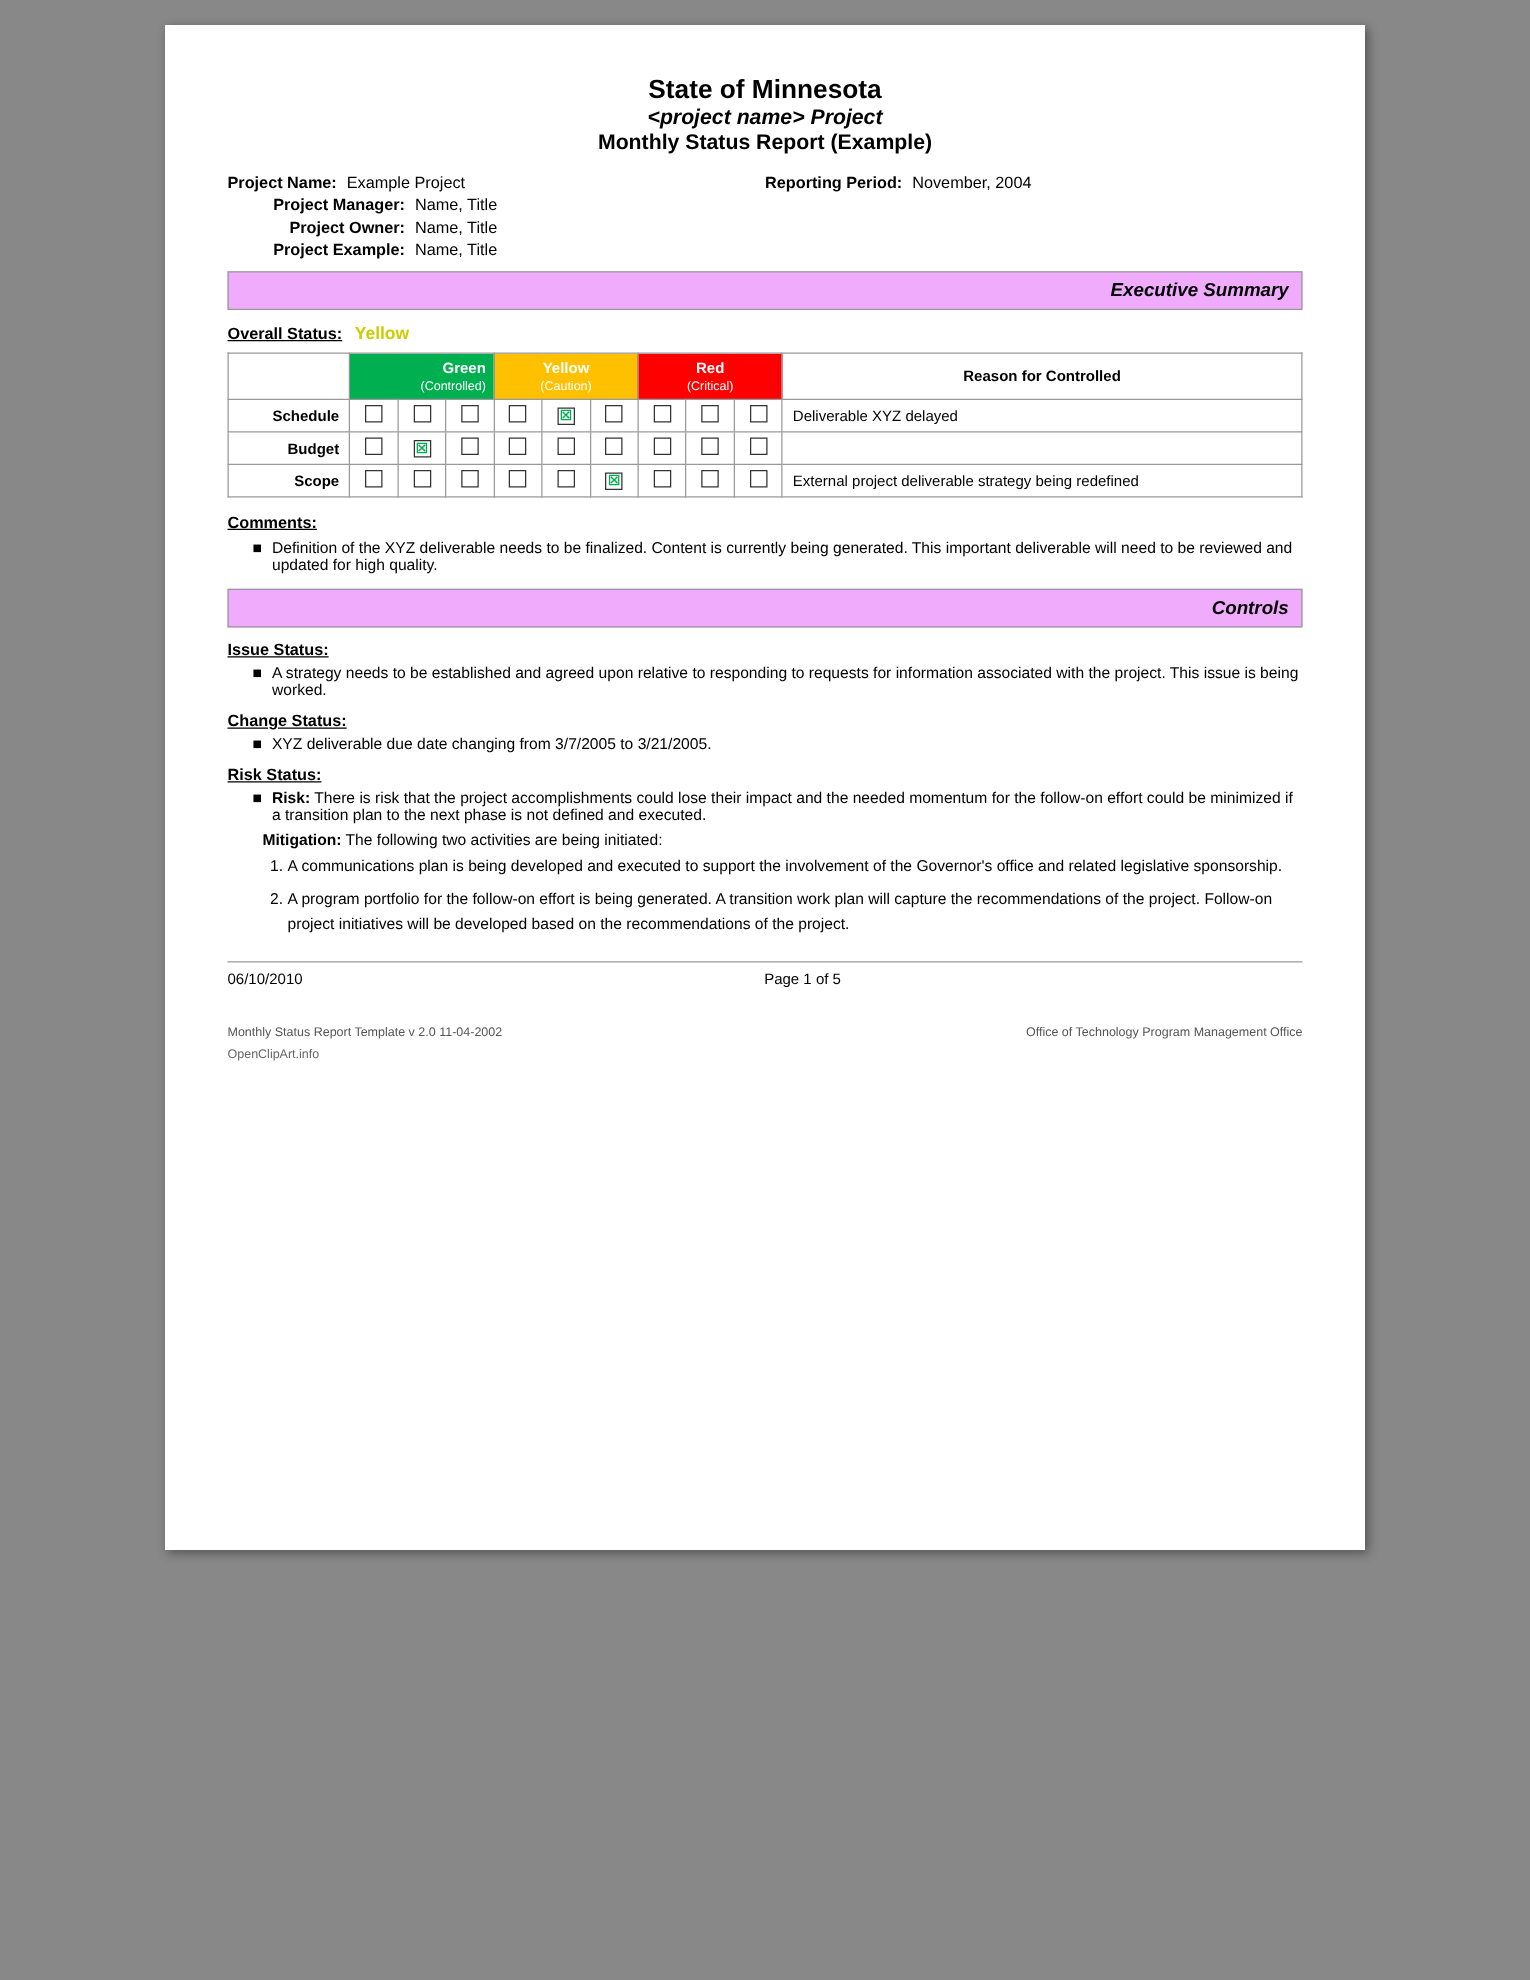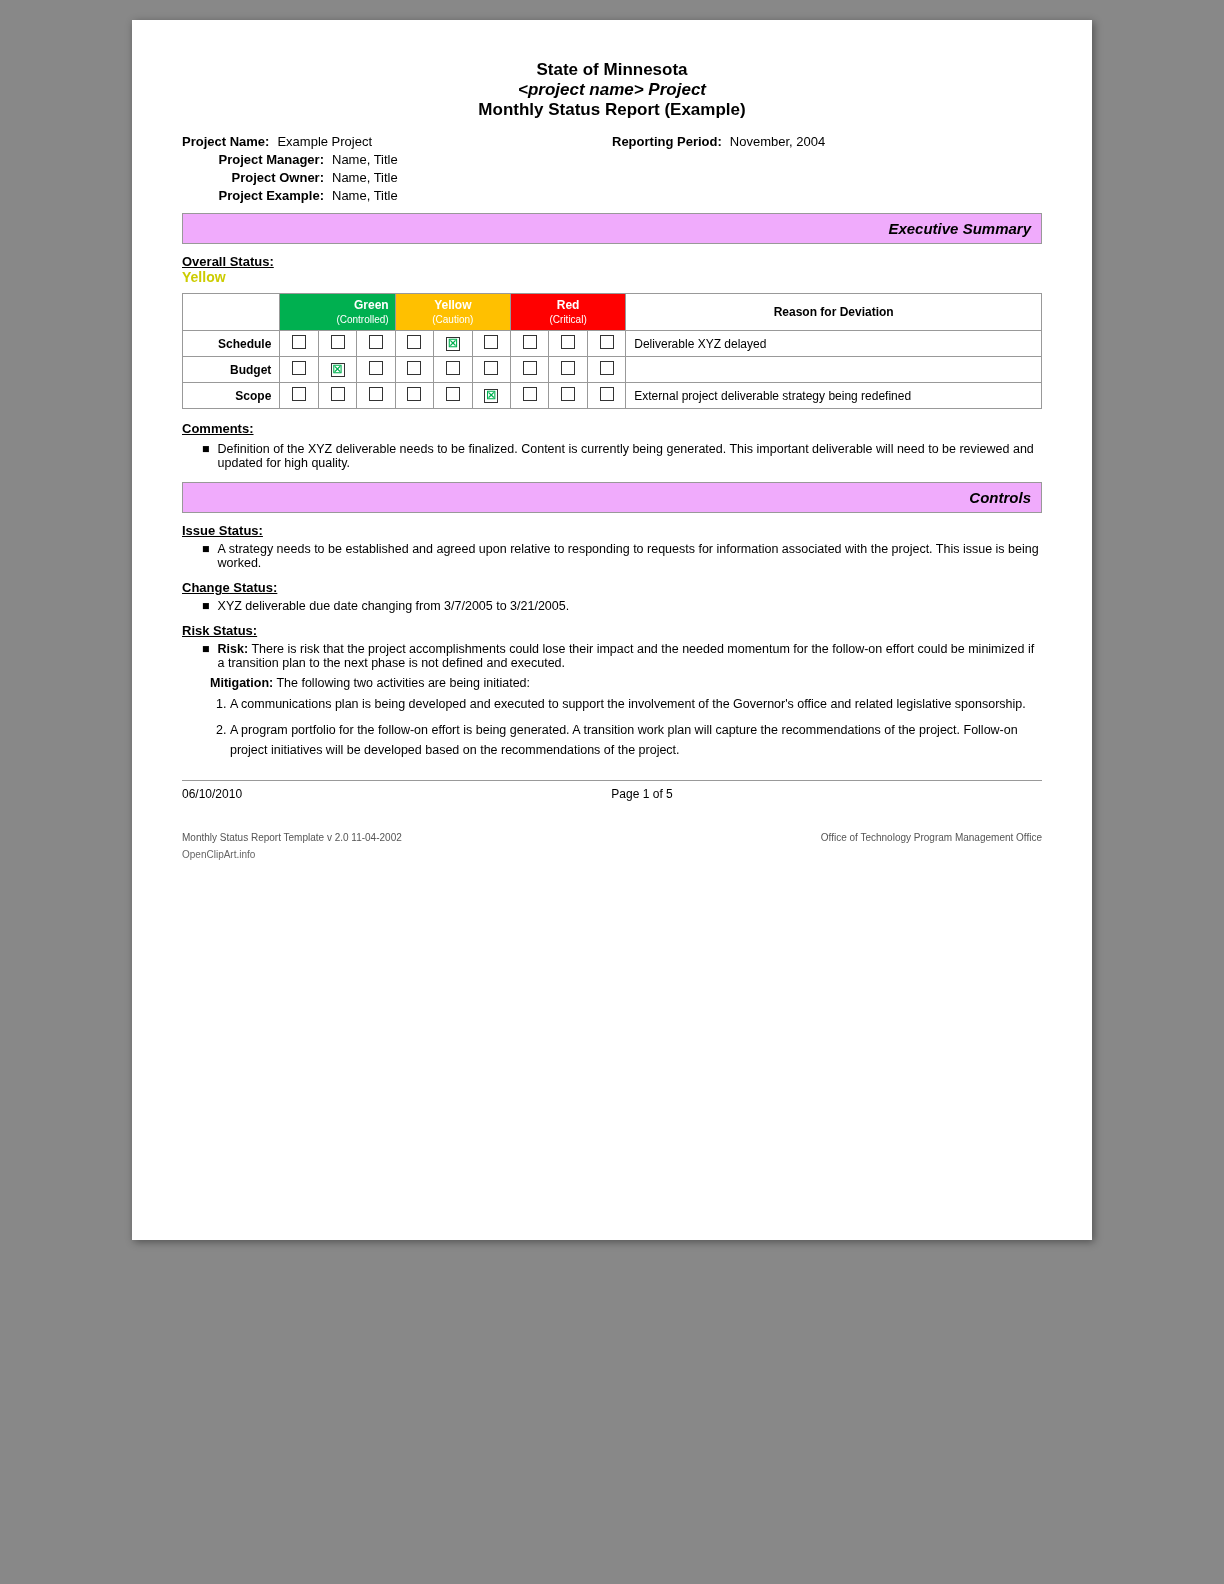--- a/index.html
+++ b/index.html
@@ -24,7 +24,7 @@
       margin-bottom: 14px;
     }
     .header .title1 {
-      font-size: 17px;
+      font-size: 21px;
       font-weight: bold;
     }
     .header .title2 {

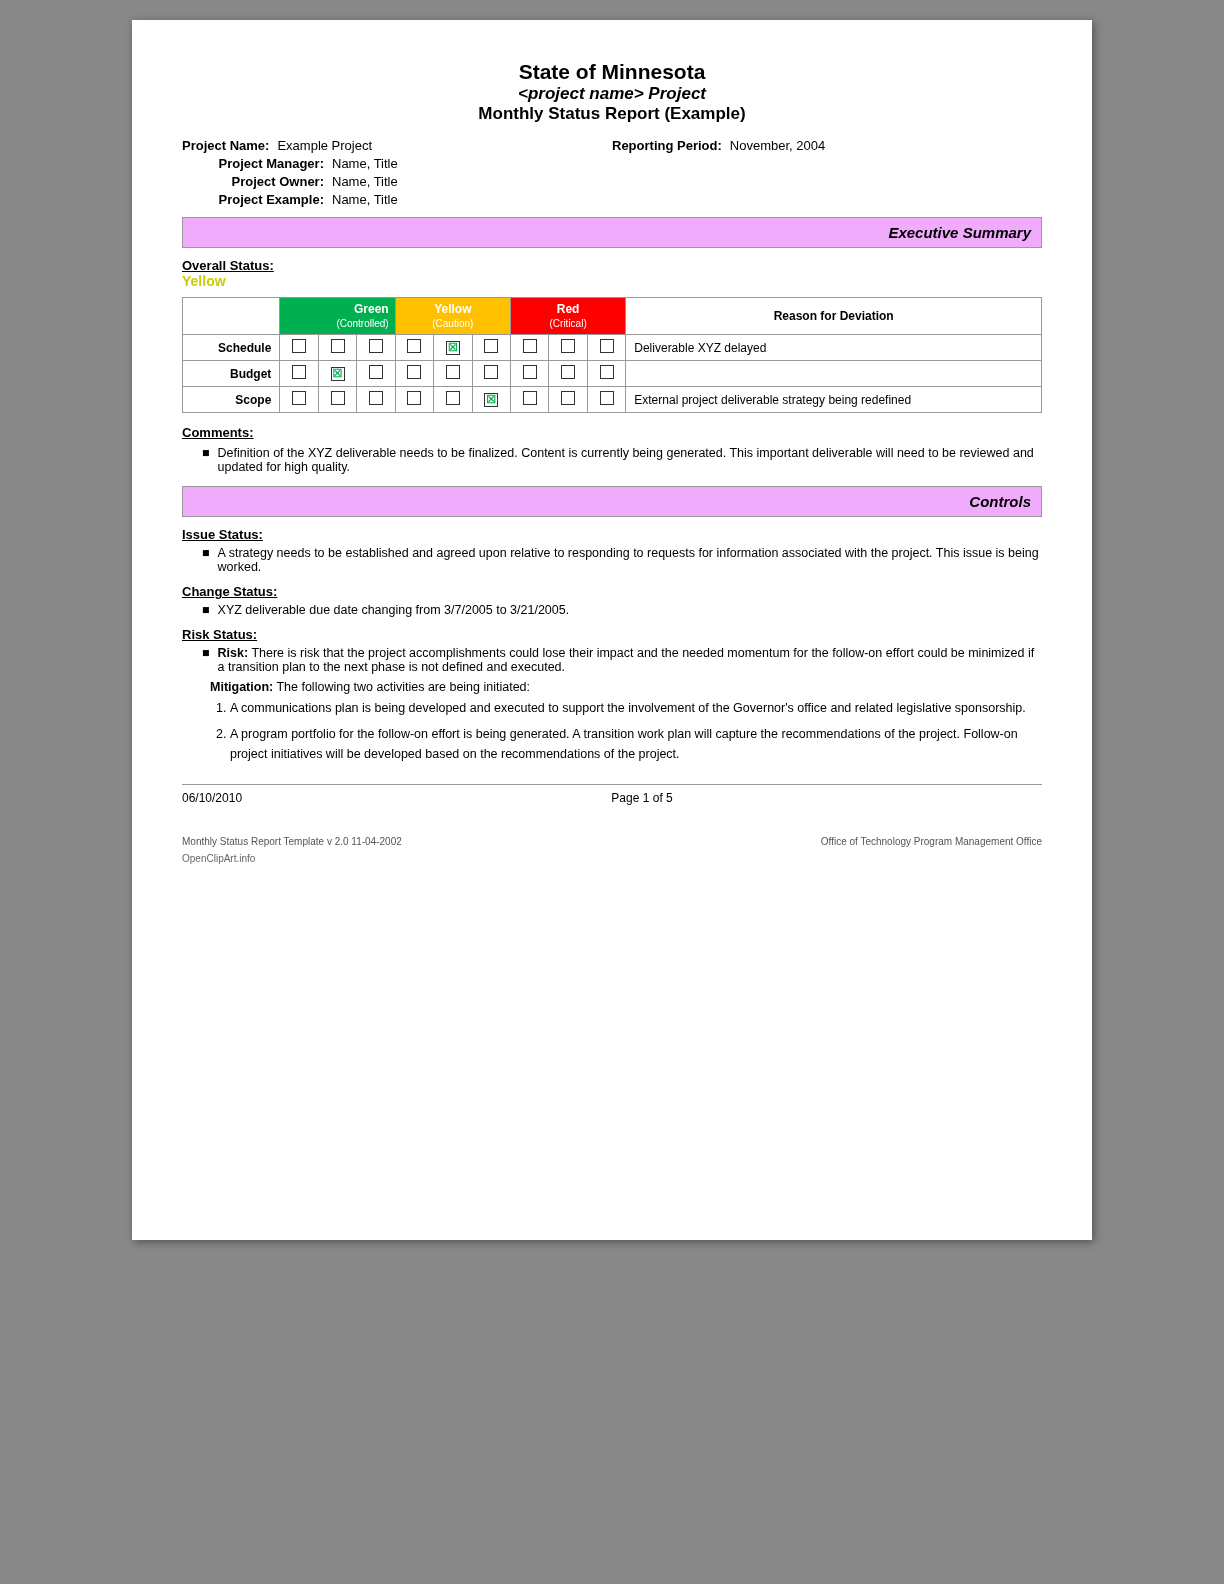--- a/index.html
+++ b/index.html
@@ -82,10 +82,9 @@
     }
     .overall-status {
       display: flex;
-      align-items: flex-start;
+      align-items: center;
       margin-bottom: 8px;
       font-size: 13px;
-      flex-direction: column;
     }
     .overall-status .label {
       font-weight: bold;

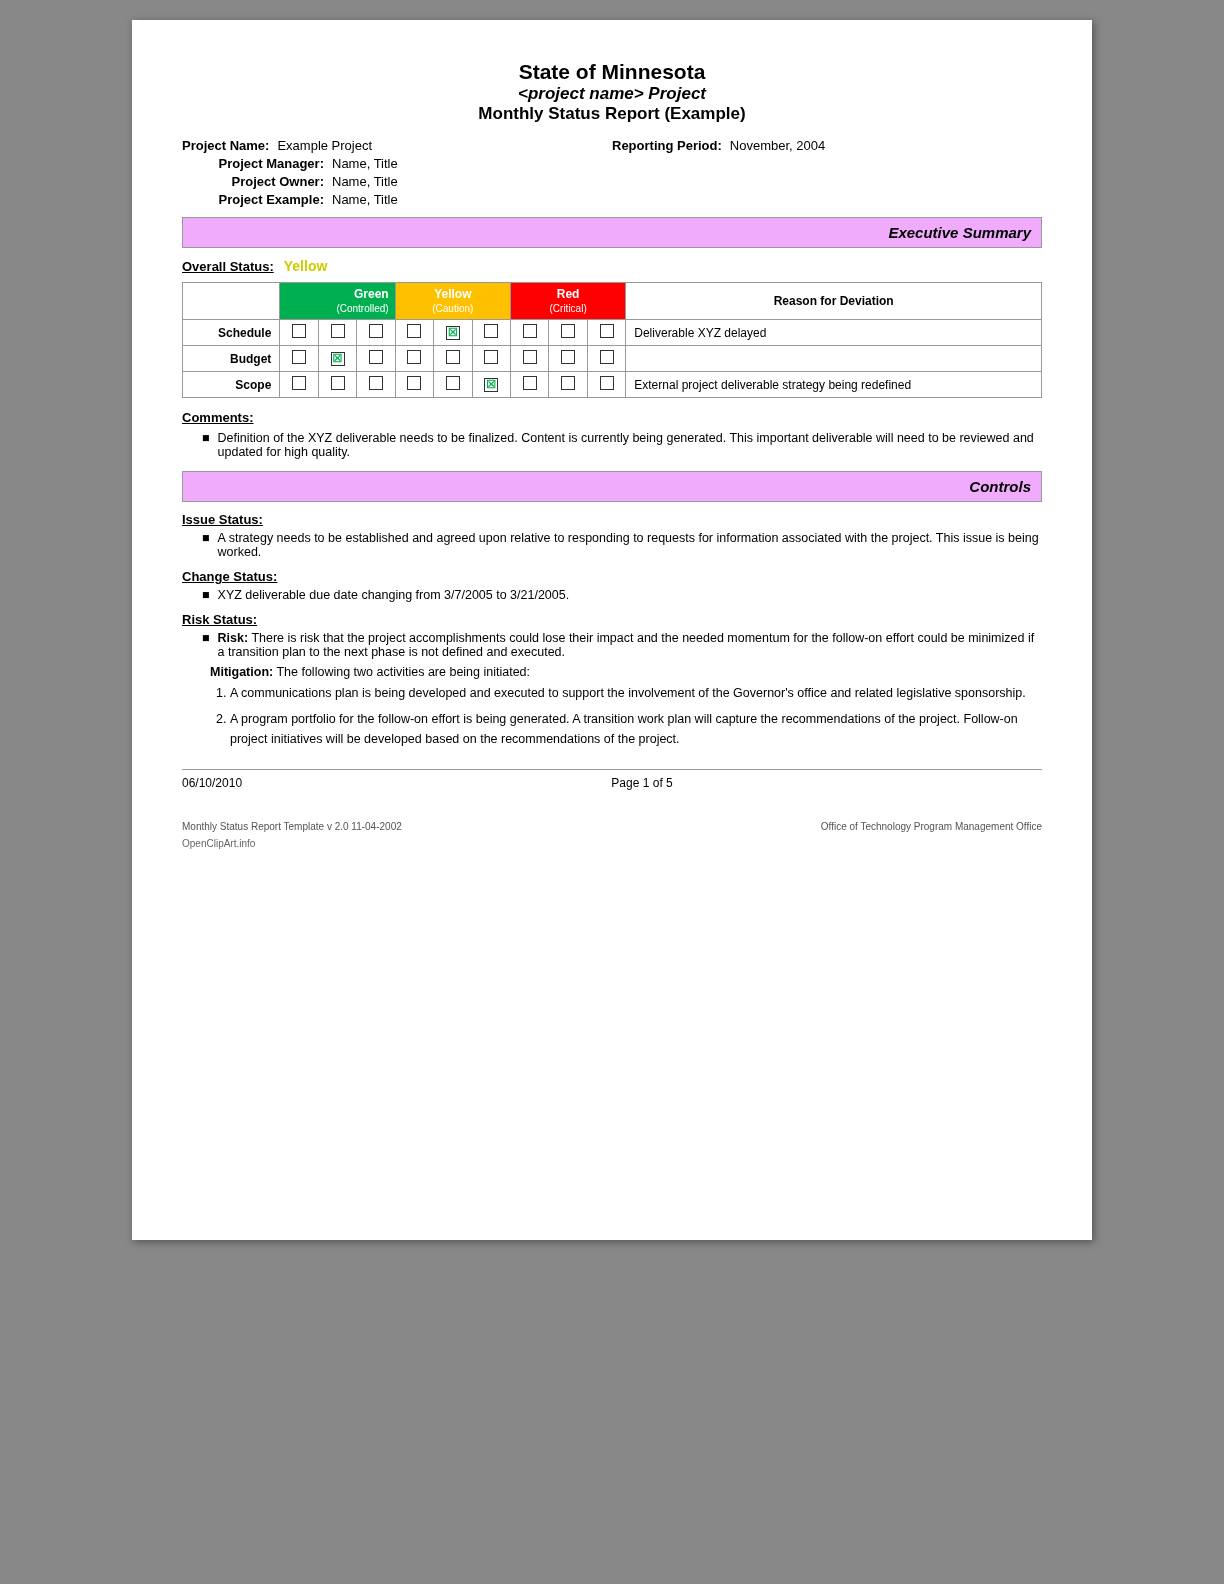--- a/index.html
+++ b/index.html
@@ -274,7 +274,7 @@
           <span>Red</span><br>
           <span class="sub-label">(Critical)</span>
         </th>
-        <th style="border:1px solid #999; font-weight:bold; font-size:12px;">Reason for Deviation</th>
+        <th style="border:1px solid #999; font-weight:bold; font-size:12px;">Reason for Controlled</th>
       </tr>
     </thead>
     <tbody>

